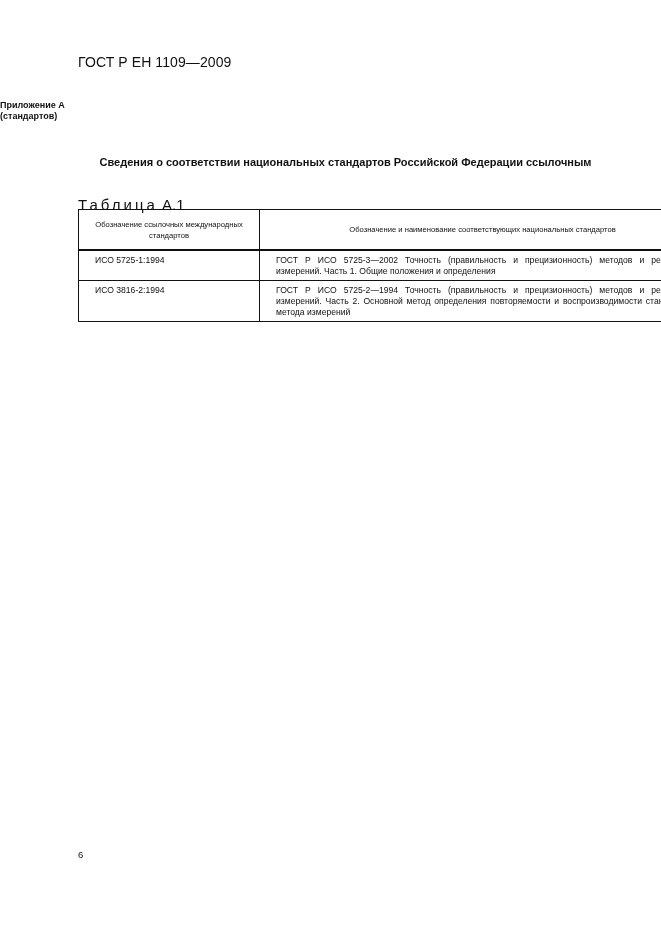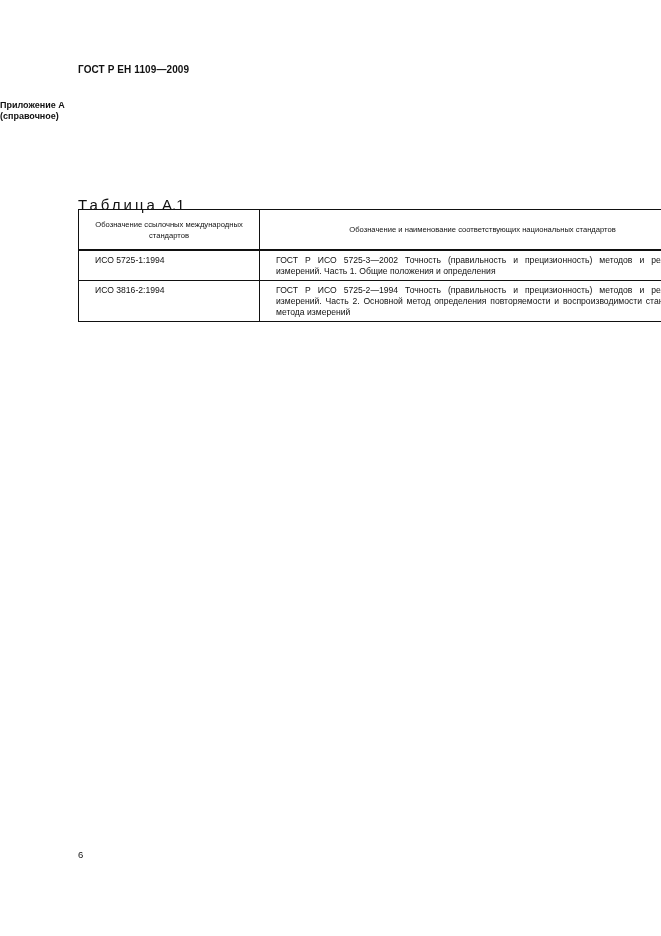--- a/index.html
+++ b/index.html
@@ -18,9 +18,9 @@
     .doc-code {
       position: absolute;
       left: 78px;
-      top: 64px;
-      font-size: 10px;
-      font-weight: bold;
+      top: 54px;
+      font-size: 14px;
+      font-weight: normal;
       letter-spacing: 0.1px;
     }
     .annex {

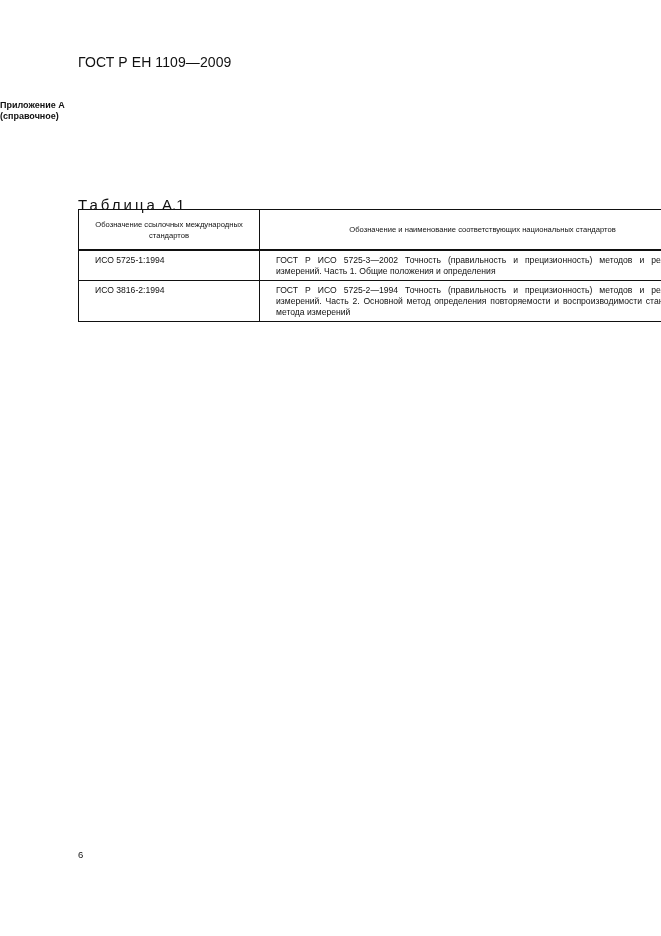--- a/index.html
+++ b/index.html
@@ -96,7 +96,7 @@
 
 <div class="annex">
   <div>Приложение А</div>
-  <div>(справочное)</div>
+  <div>(стандартов)</div>
 </div>
 
 <div class="section-title">

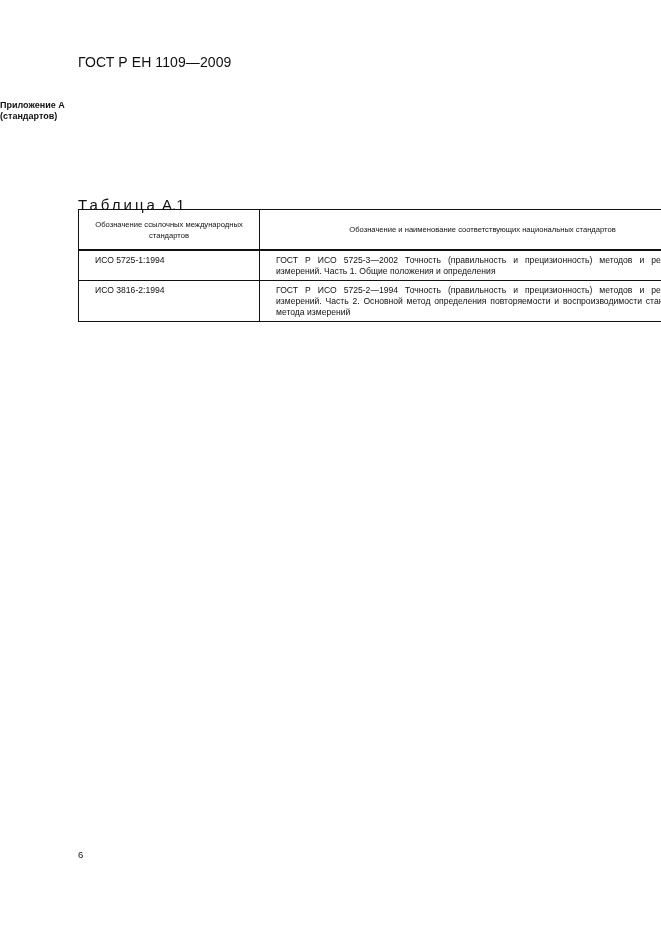--- a/index.html
+++ b/index.html
@@ -100,6 +100,7 @@
 </div>
 
 <div class="section-title">
+  <div>Сведения о соответствии национальных стандартов Российской Федерации ссылочным</div>
 </div>
 
 <div class="table-caption">

